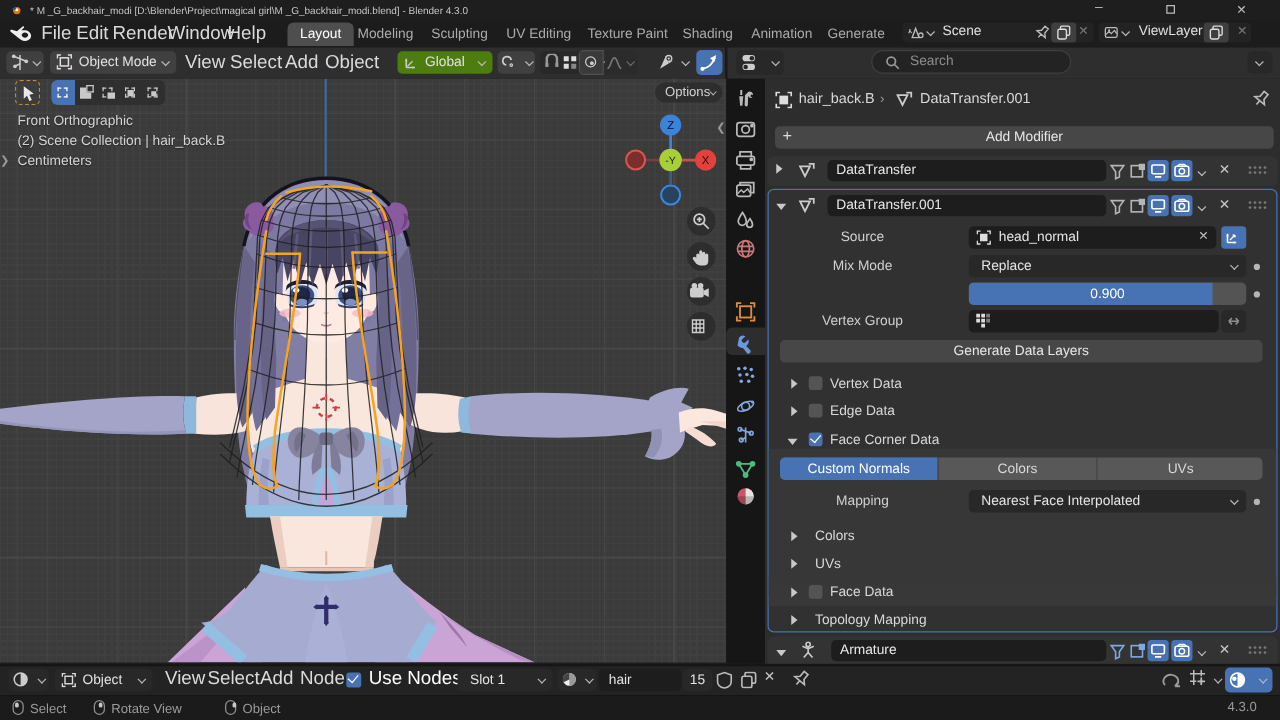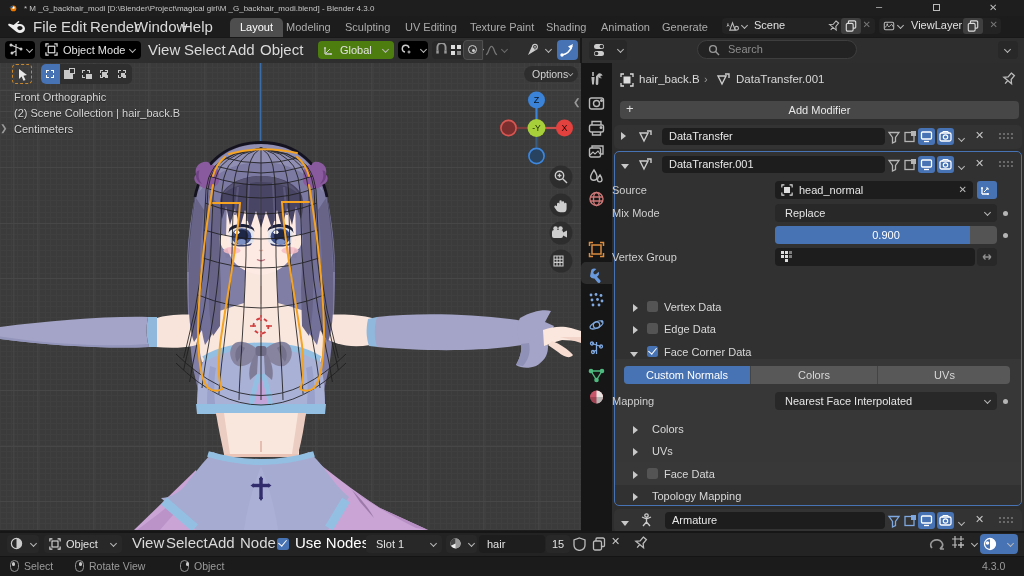--- a/index.html
+++ b/index.html
@@ -14,7 +14,7 @@
 .tab{position:absolute;top:2px;height:19px;line-height:19px;font-size:11px;color:#ababab;padding:0 10px;border-radius:5px 5px 0 0}
 .tab.on{background:#4e4e4e;color:#fff}
 #row3{left:0;top:37px;width:1024px;height:26px;background:#2e2e2e;box-shadow:inset 0 1px 0 #181818}
-.wdg{position:absolute;background:#000000;border-radius:4px;height:18px;top:4px;line-height:18px;font-size:11px;color:#e2e2e2}
+.wdg{position:absolute;background:#404040;border-radius:4px;height:18px;top:4px;line-height:18px;font-size:11px;color:#e2e2e2}
 .fld{background:#1d1d1d}
 .btnblue{background:#4772b3}
 

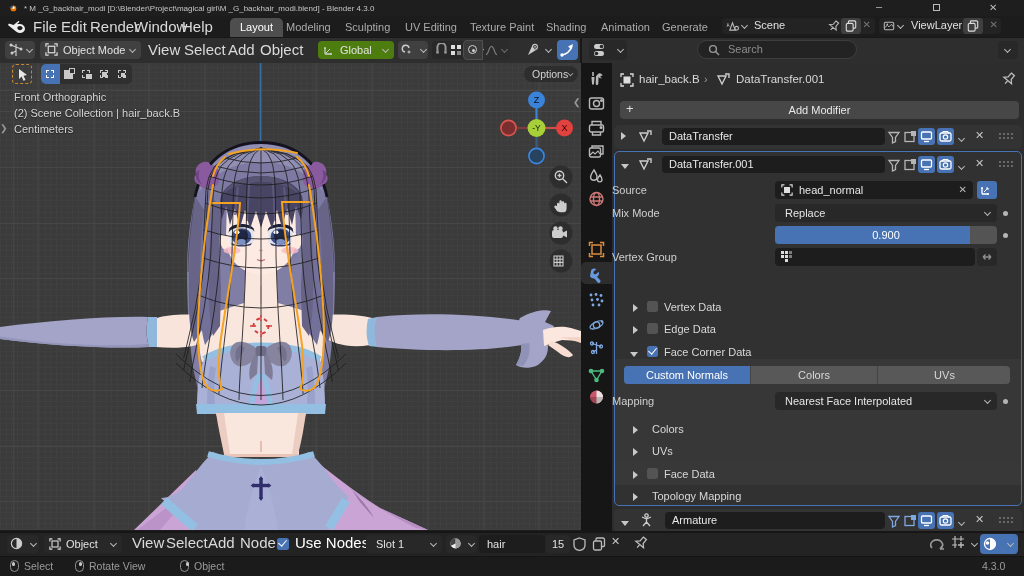--- a/index.html
+++ b/index.html
@@ -31,7 +31,7 @@
 .pfield{position:absolute;background:#1d1d1d;border-radius:4px;height:18px;line-height:18px;color:#e5e5e5}
 .pdrop{position:absolute;background:#282828;border-radius:4px;height:18px;line-height:18px;color:#e5e5e5}
 .pbtn{position:absolute;background:#474747;border-radius:4px;height:17px;line-height:17px;color:#e8e8e8;text-align:center}
-.plabel{position:absolute;height:18px;line-height:18px;color:#cfcfcf;text-align:left}
+.plabel{position:absolute;height:18px;line-height:18px;color:#cfcfcf;text-align:center}
 .dot{position:absolute;width:5px;height:5px;border-radius:50%;background:#b5b5b5}
 .modname{position:absolute;background:#1d1d1d;border-radius:4px;height:17px;line-height:17px;color:#e8e8e8;padding-left:7px}
 .ibtn{position:absolute;width:17px;height:17px;border-radius:3px}

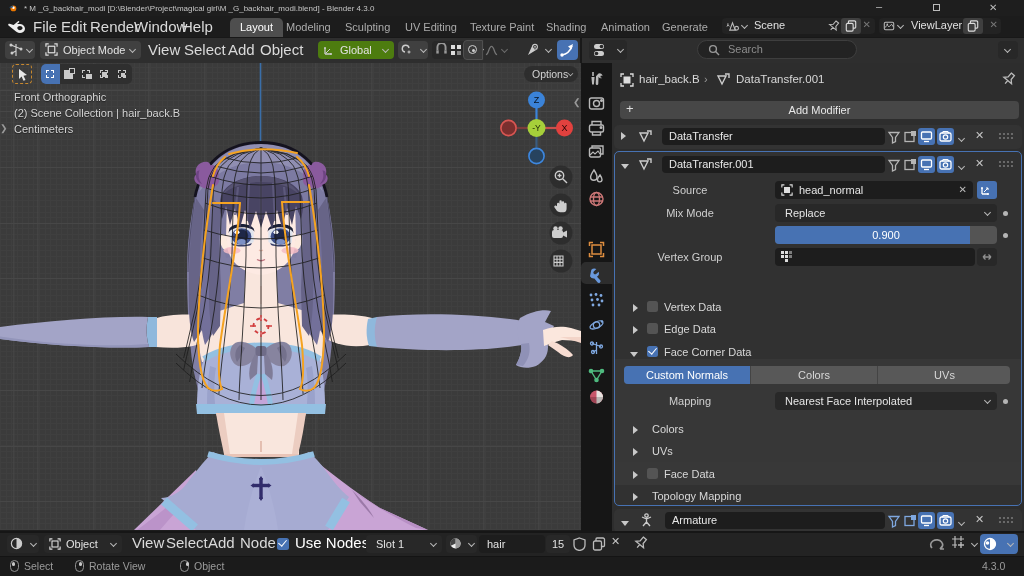--- a/index.html
+++ b/index.html
@@ -641,6 +641,7 @@
           <path d="M3,5 H11 M3,5 L5.5,2.5 M3,5 L5.5,7.5 M11,5 L8.5,2.5 M11,5 L8.5,7.5" stroke="#909090" stroke-width="1.3" fill="none"></path>
         </svg></div>
 
+ <div class="pbtn" style="left:12px;top:209px;width:386px;height:18px;line-height:18px">Generate Data Layers</div>
 
  <span class="abs" style="left:21px;top:239px"><span class="arrow-r"></span></span>
  <div class="cb" style="left:35px;top:238px"></div>

